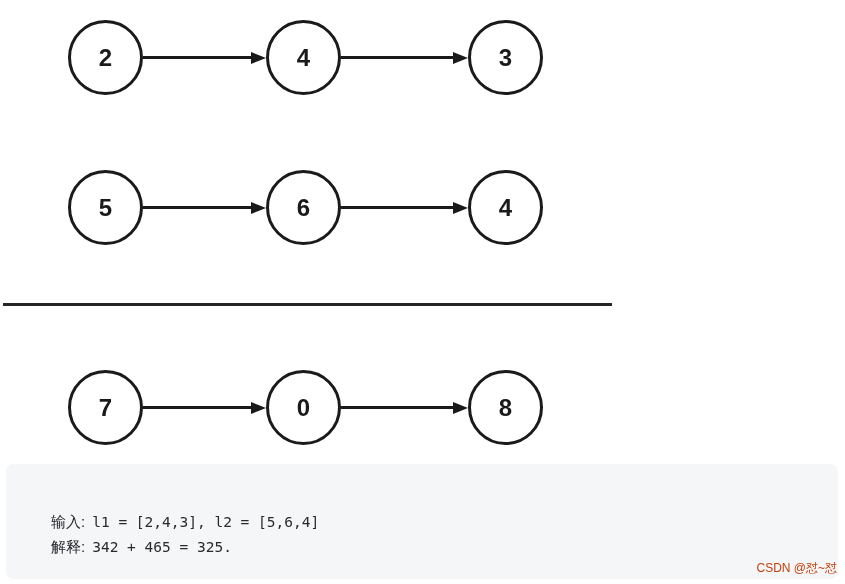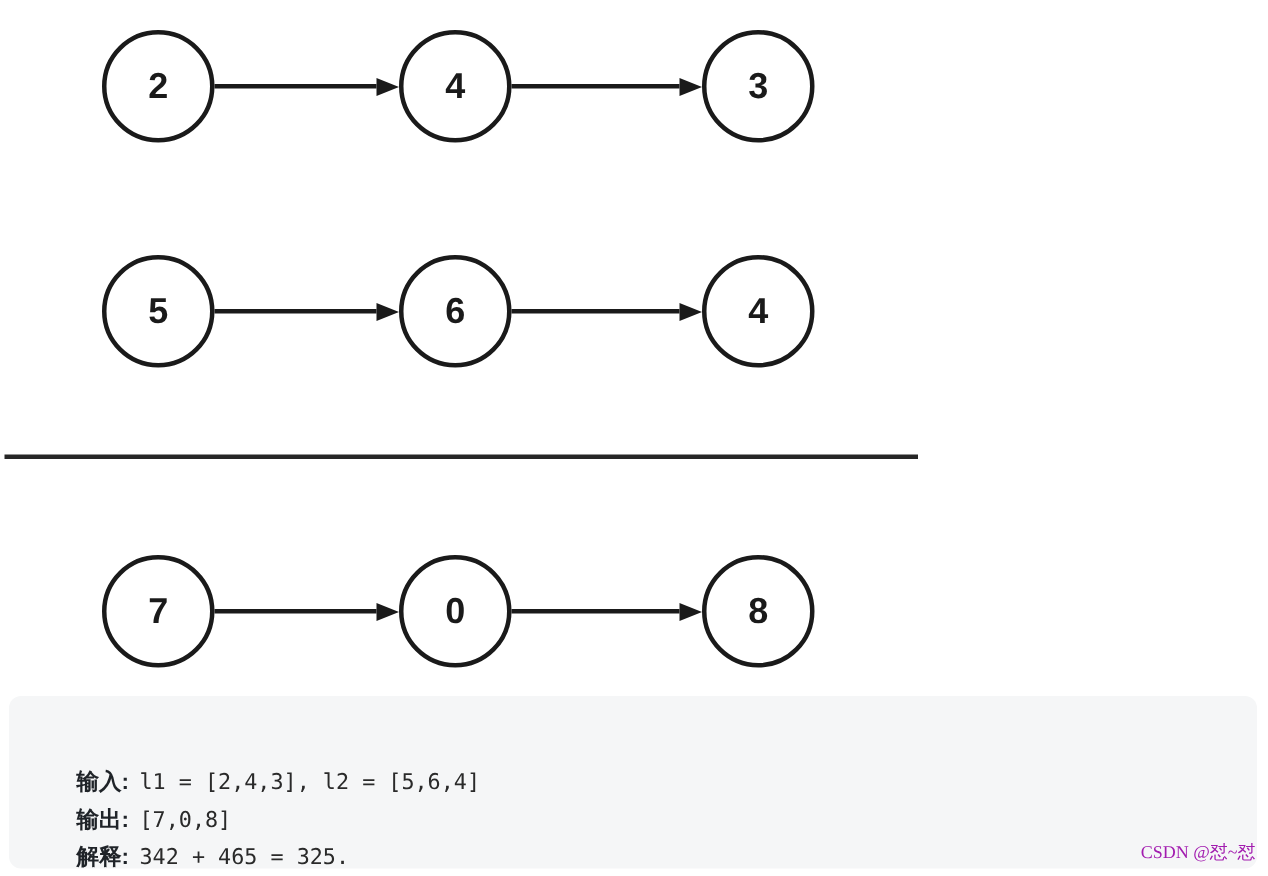--- a/index.html
+++ b/index.html
@@ -71,7 +71,7 @@
     color: #262626;
   }
   .example-line .label {
-    font-weight: bold;
+    font-weight: normal;
     color: #1f2328;
     font-family: "Liberation Sans", sans-serif;
     text-align: center;

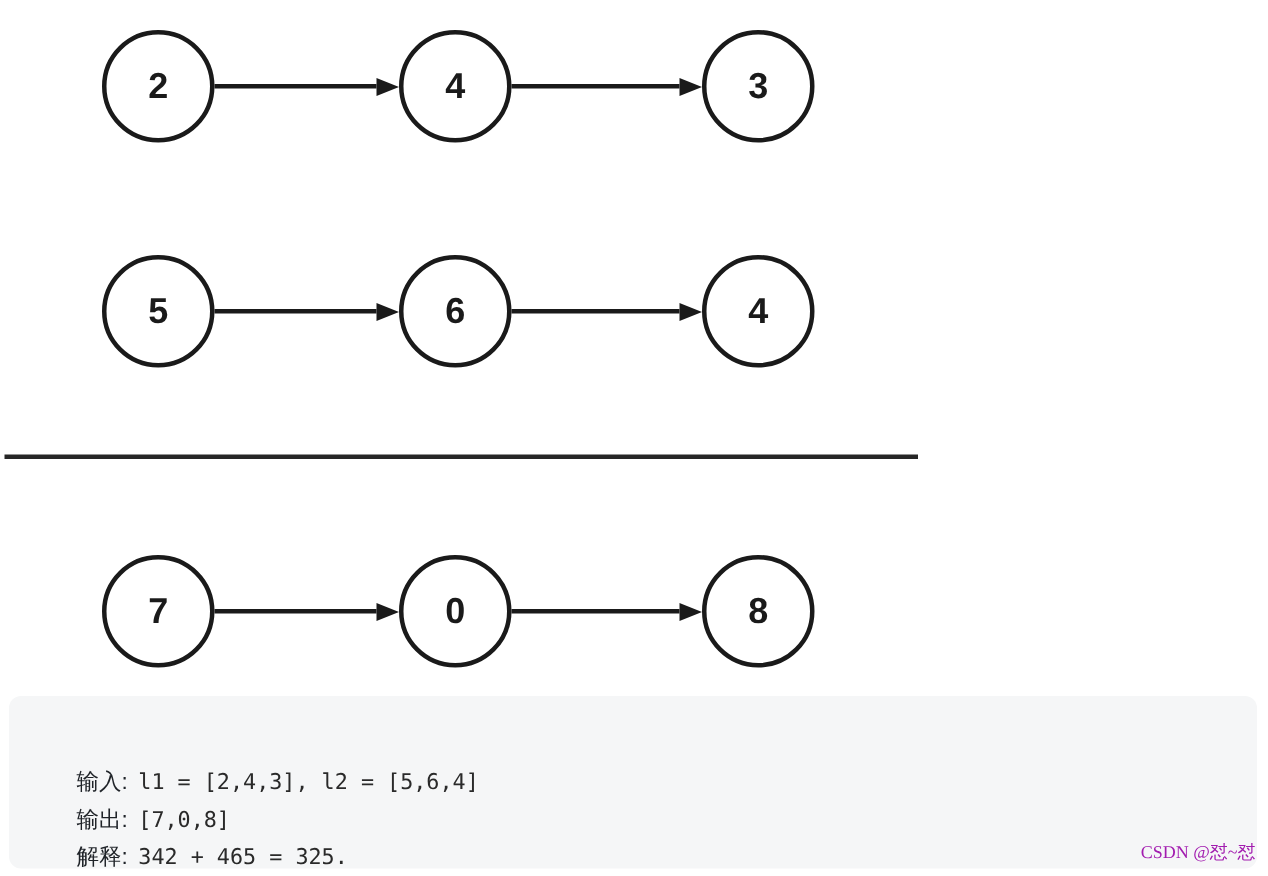--- a/index.html
+++ b/index.html
@@ -163,9 +163,6 @@
       <span class="label">输入:</span><span class="code">l1 = [2,4,3], l2 = [5,6,4]</span>
     </div>
     <div class="example-line">
-      <span class="label">输出:</span><span class="code">[7,0,8]</span>
-    </div>
-    <div class="example-line">
       <span class="label">解释:</span><span class="code">342 + 465 = 325.</span>
     </div>
   </div>

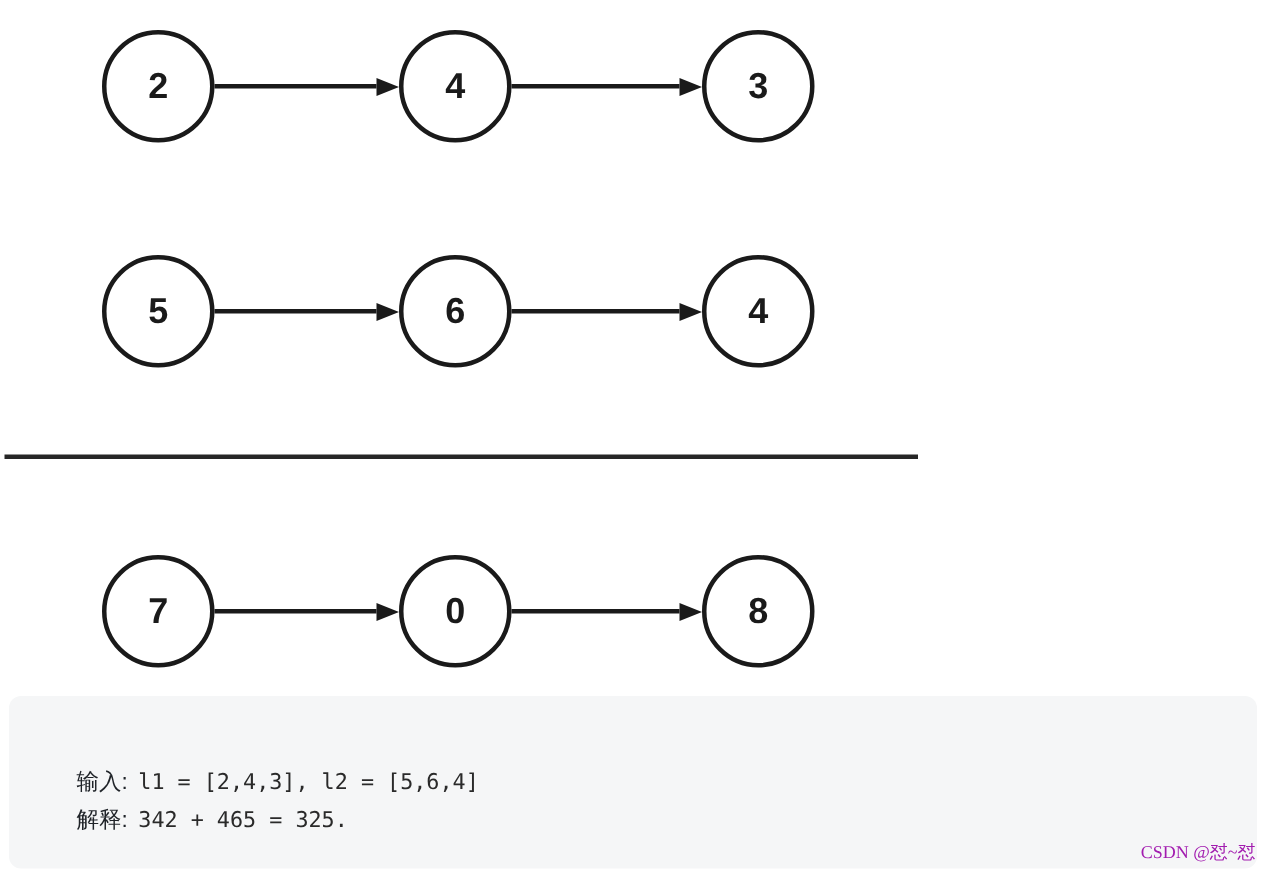--- a/index.html
+++ b/index.html
@@ -87,8 +87,8 @@
   .watermark {
     position: absolute; right: 8px; top: 560px;
     font-size: 12px;
-    color: #a21caf;
-    font-family: Liberation Serif, serif;
+    color: #c2410c;
+    font-family: Liberation Sans, sans-serif;
   }
 </style>
 </head>

